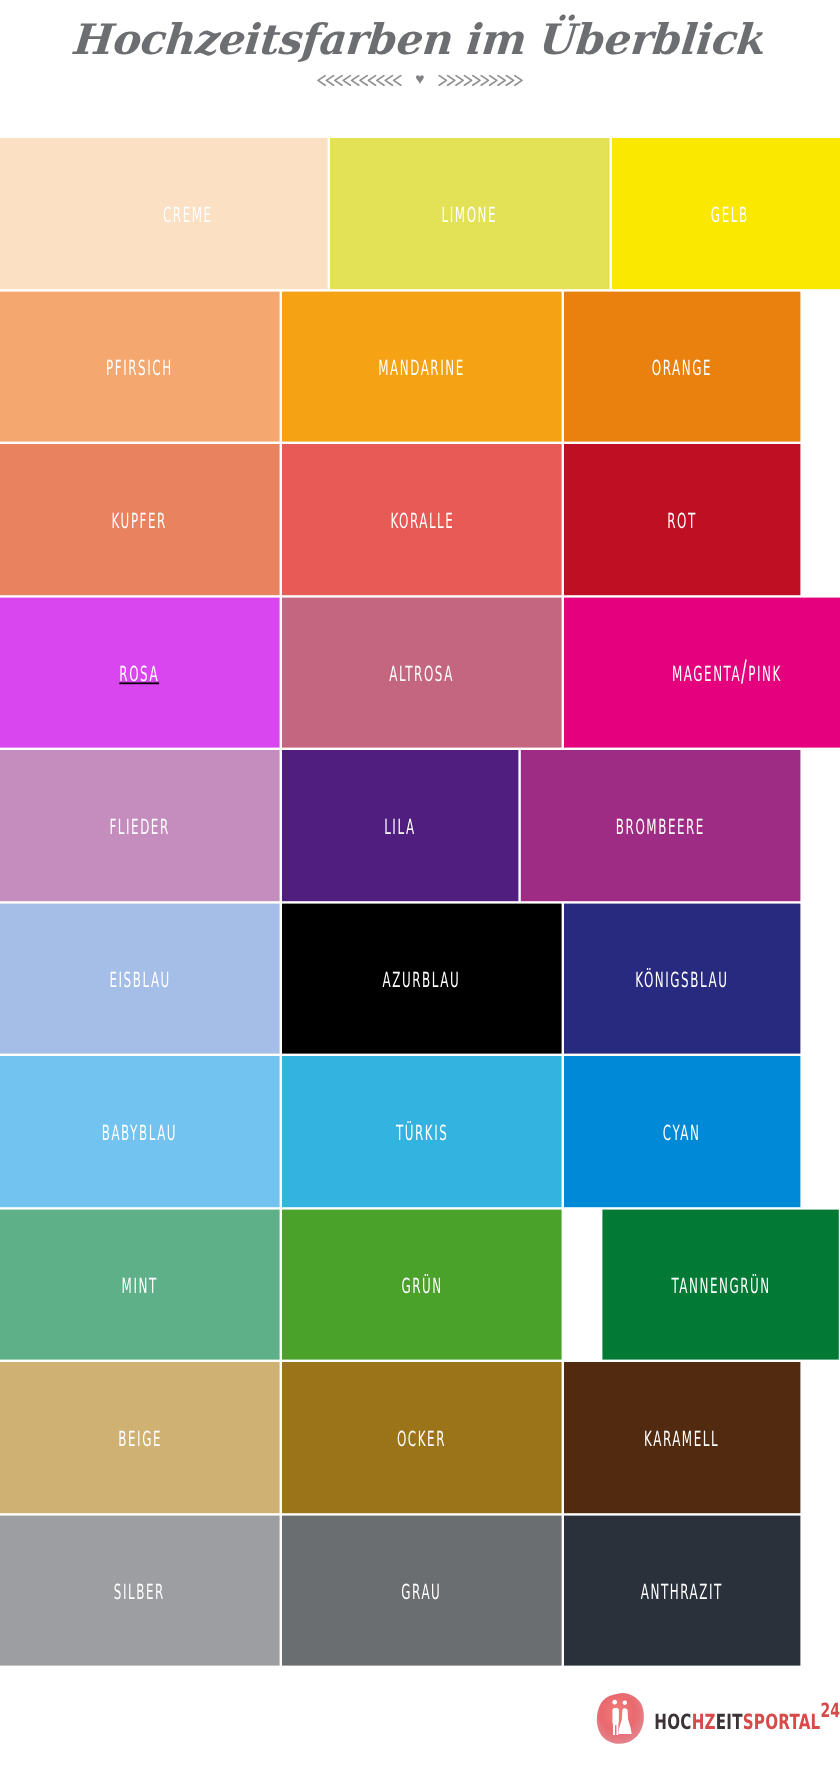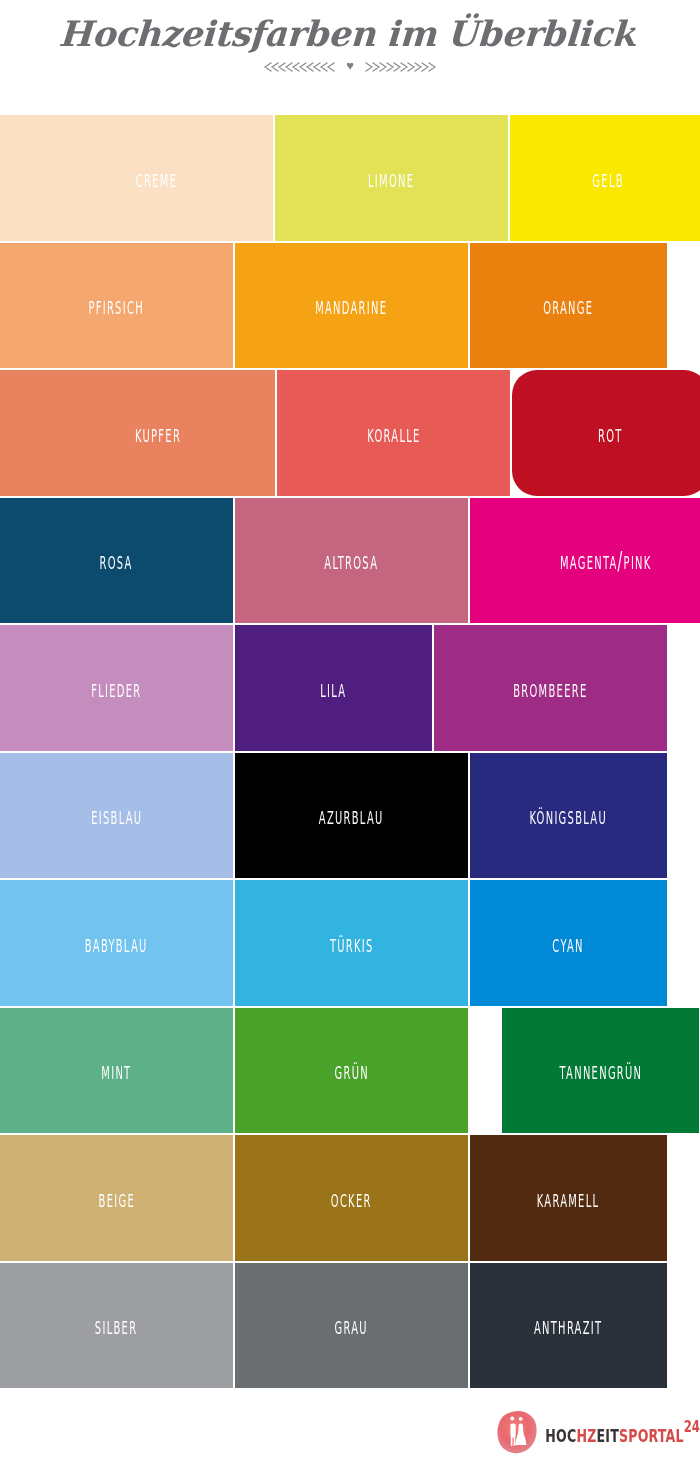--- a/index.html
+++ b/index.html
@@ -215,7 +215,7 @@
         </div>
       </div>
       <div class="palette-row">
-        <div class="swatch col-0" style="background: rgb(232, 130, 95); padding-left: 42px;">
+        <div class="swatch col-0" style="background: rgb(232, 130, 95);">
           <div class="swatch-label" style="color: rgb(255, 255, 255);">Kupfer</div>
         </div>
         <div class="swatch col-1" style="background: rgb(231, 90, 85);">

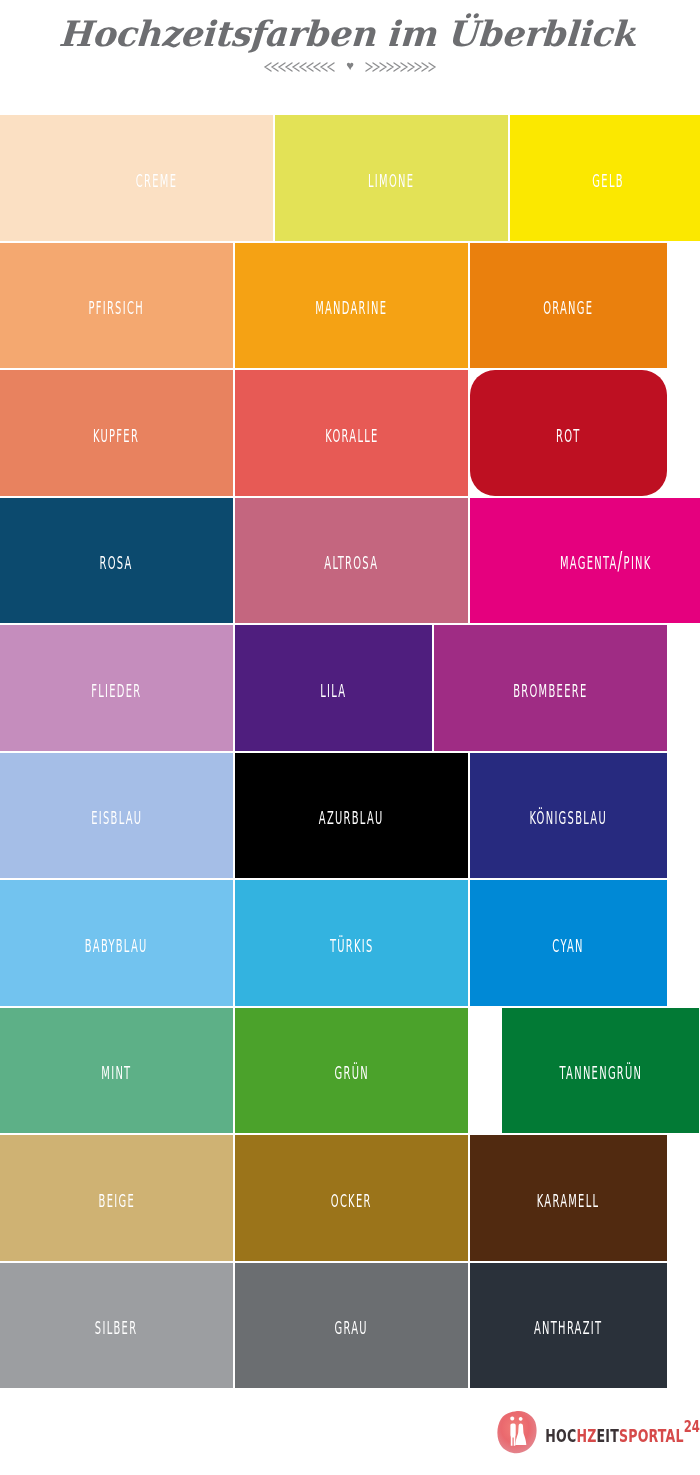--- a/index.html
+++ b/index.html
@@ -221,7 +221,7 @@
         <div class="swatch col-1" style="background: rgb(231, 90, 85);">
           <div class="swatch-label" style="color: rgb(255, 255, 255);">Koralle</div>
         </div>
-        <div class="swatch col-2" style="background: rgb(190, 16, 34); border-radius: 25px;">
+        <div class="swatch col-2" style="background: rgb(190, 16, 34);">
           <div class="swatch-label" style="color: rgb(255, 255, 255);">Rot</div>
         </div>
       </div>

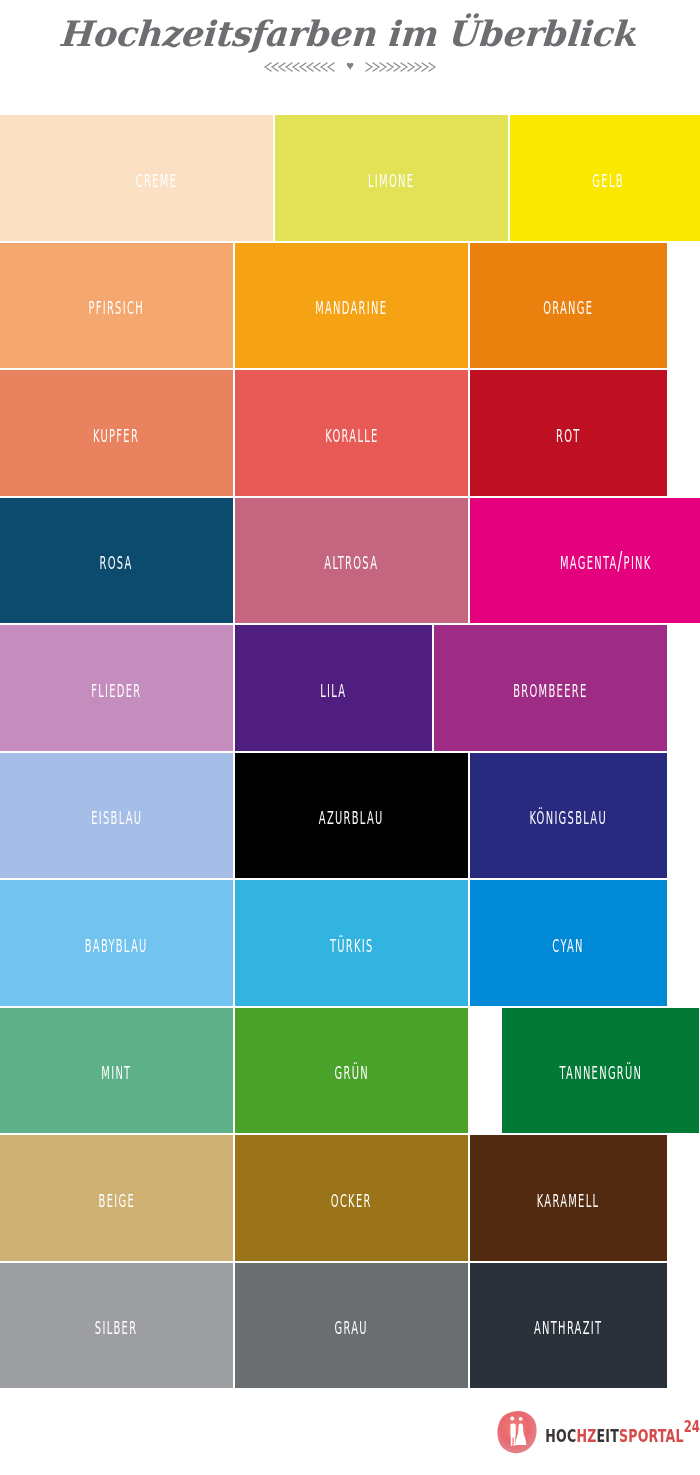--- a/index.html
+++ b/index.html
@@ -226,7 +226,7 @@
         </div>
       </div>
       <div class="palette-row">
-        <div class="swatch col-0" style="background: #0c4a6e;">
+        <div class="swatch col-0" style="background: #d946ef; text-decoration: underline;">
           <div class="swatch-label" style="color: rgb(255, 255, 255);">Rosa</div>
         </div>
         <div class="swatch col-1" style="background: rgb(196, 102, 127);">

